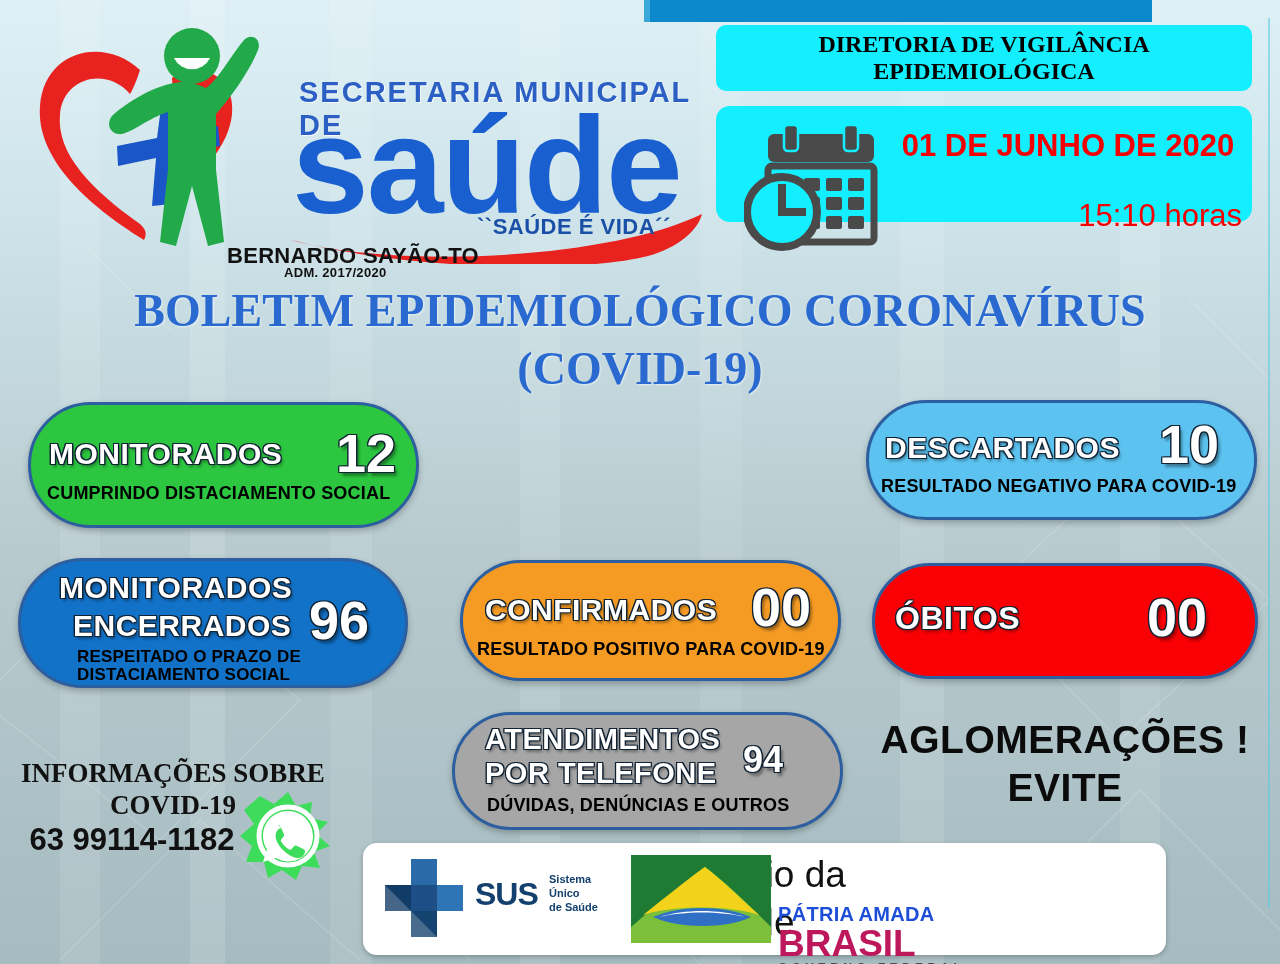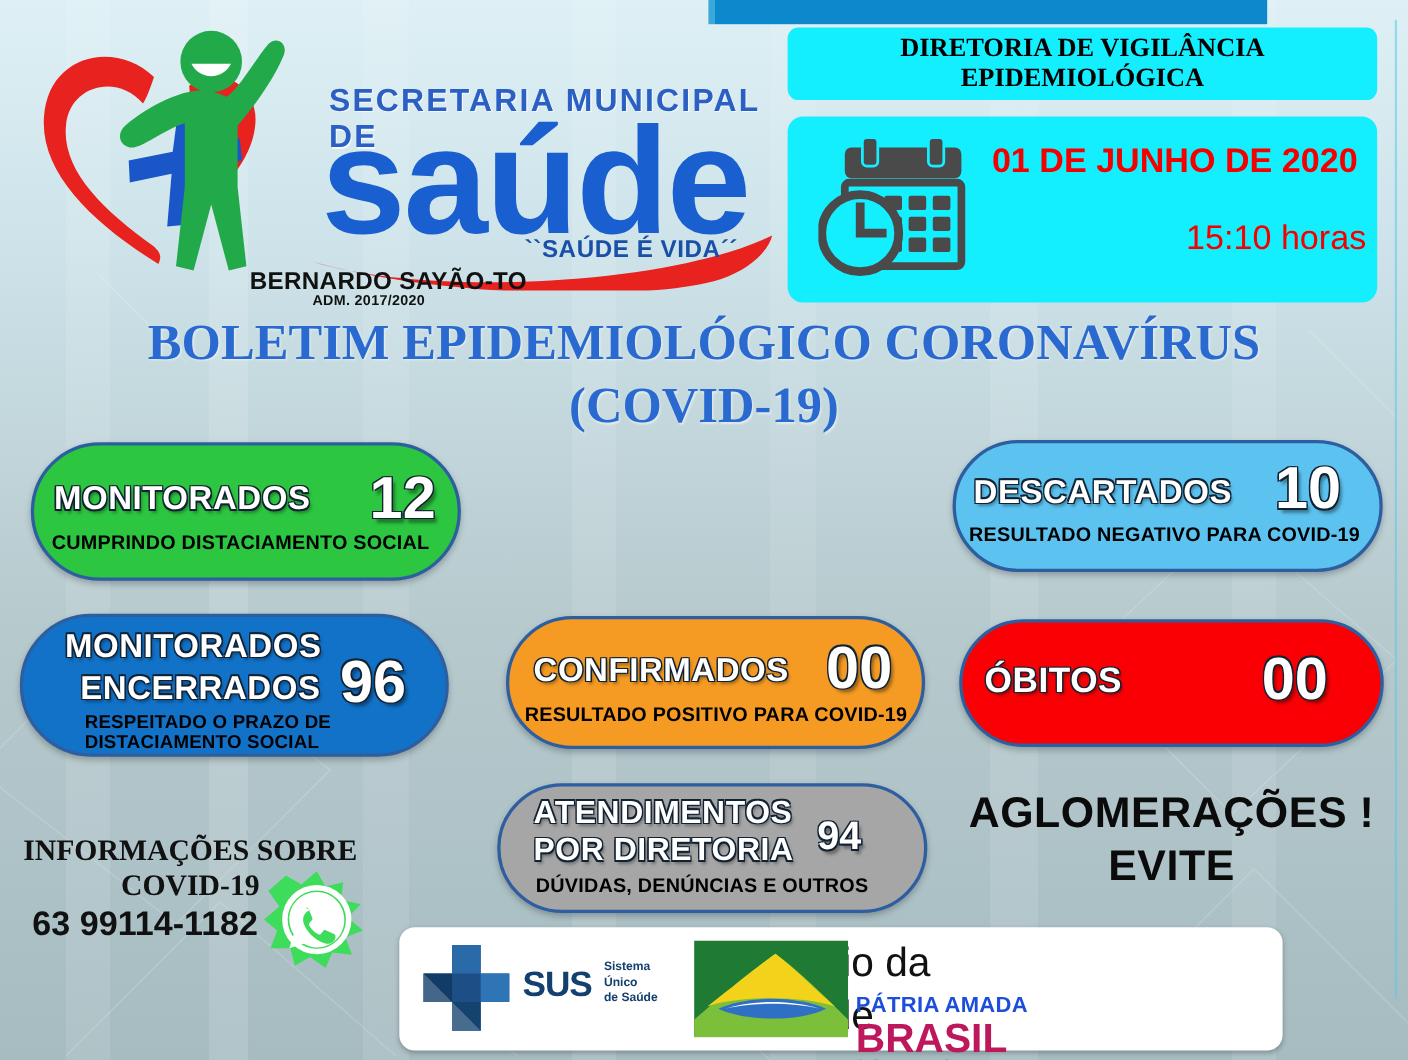--- a/index.html
+++ b/index.html
@@ -55,7 +55,7 @@
     border-radius:10px;display:flex;align-items:center;justify-content:center;}
   .dve-text{font-family:"Liberation Serif",serif;font-weight:bold;font-size:24px;color:#000;
     text-align:center;line-height:1.12;}
-  .date-box{position:absolute;left:716px;top:106px;width:536px;height:169px;background:#14efff;
+  .date-box{position:absolute;left:716px;top:106px;width:536px;height:116px;background:#14efff;
     border-radius:14px;}
   .date-text{position:absolute;left:178px;top:22px;width:348px;text-align:center;
     font-size:31px;font-weight:bold;color:#f50000;}

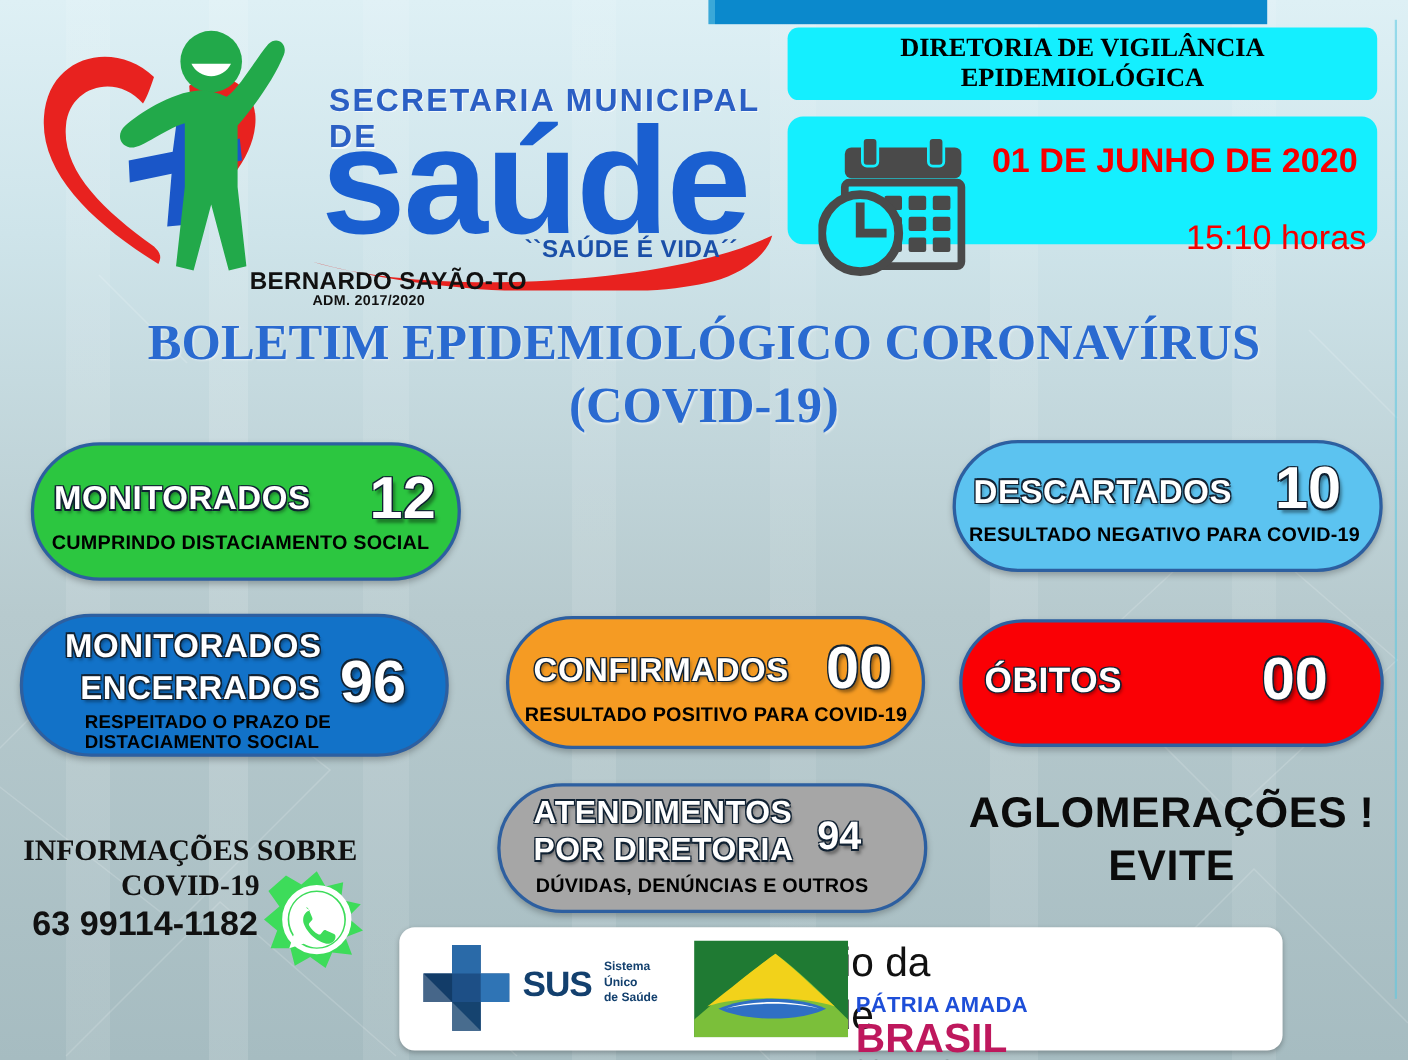--- a/index.html
+++ b/index.html
@@ -214,7 +214,7 @@
 
   <div class="card" style="left:452px;top:712px;width:385px;height:112px;background:#a6a6a6;">
     <div class="lbl" style="left:30px;top:8px;font-size:29px;">ATENDIMENTOS</div>
-    <div class="lbl" style="left:30px;top:42px;font-size:29px;">POR DIRETORIA</div>
+    <div class="lbl" style="left:30px;top:42px;font-size:29px;">POR TELEFONE</div>
     <div class="num" style="left:288px;top:24px;font-size:36px;">94</div>
     <div class="sub" style="left:32px;top:80px;font-size:18px;">DÚVIDAS, DENÚNCIAS E OUTROS</div>
   </div>

